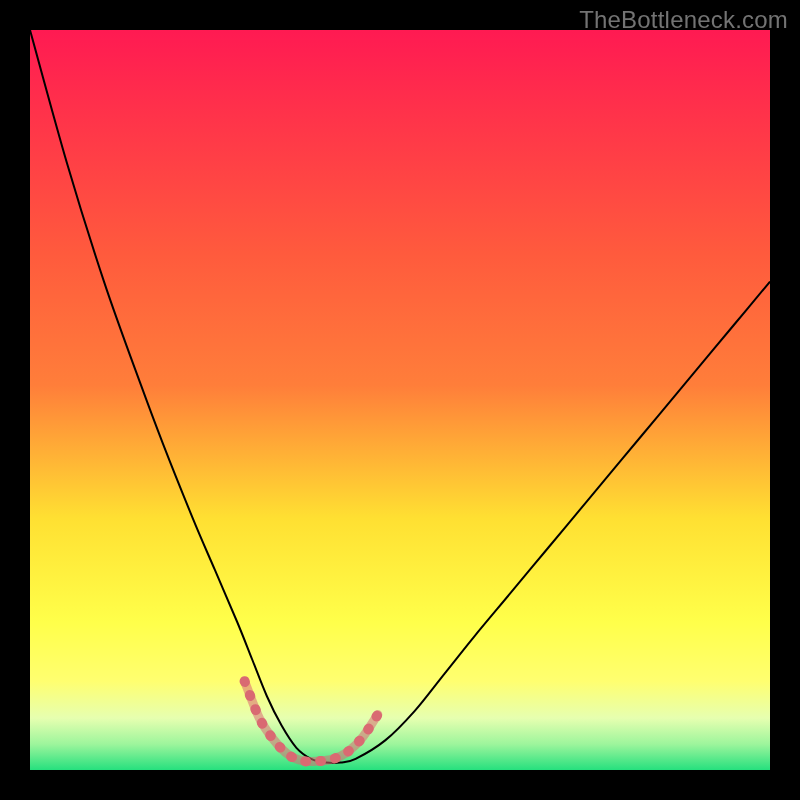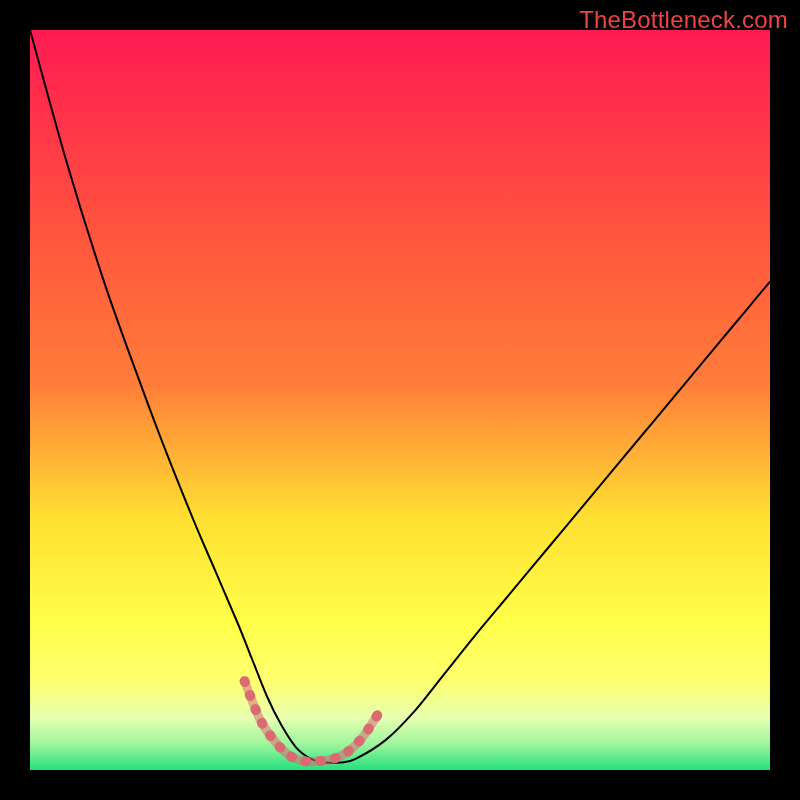--- a/index.html
+++ b/index.html
@@ -31,7 +31,7 @@
     position: absolute;
     top: 6px;
     right: 12px;
-    color: #ef4444;
+    color: #737373;
     font-size: 24px;
     font-weight: 500;
     letter-spacing: 0.2px;

